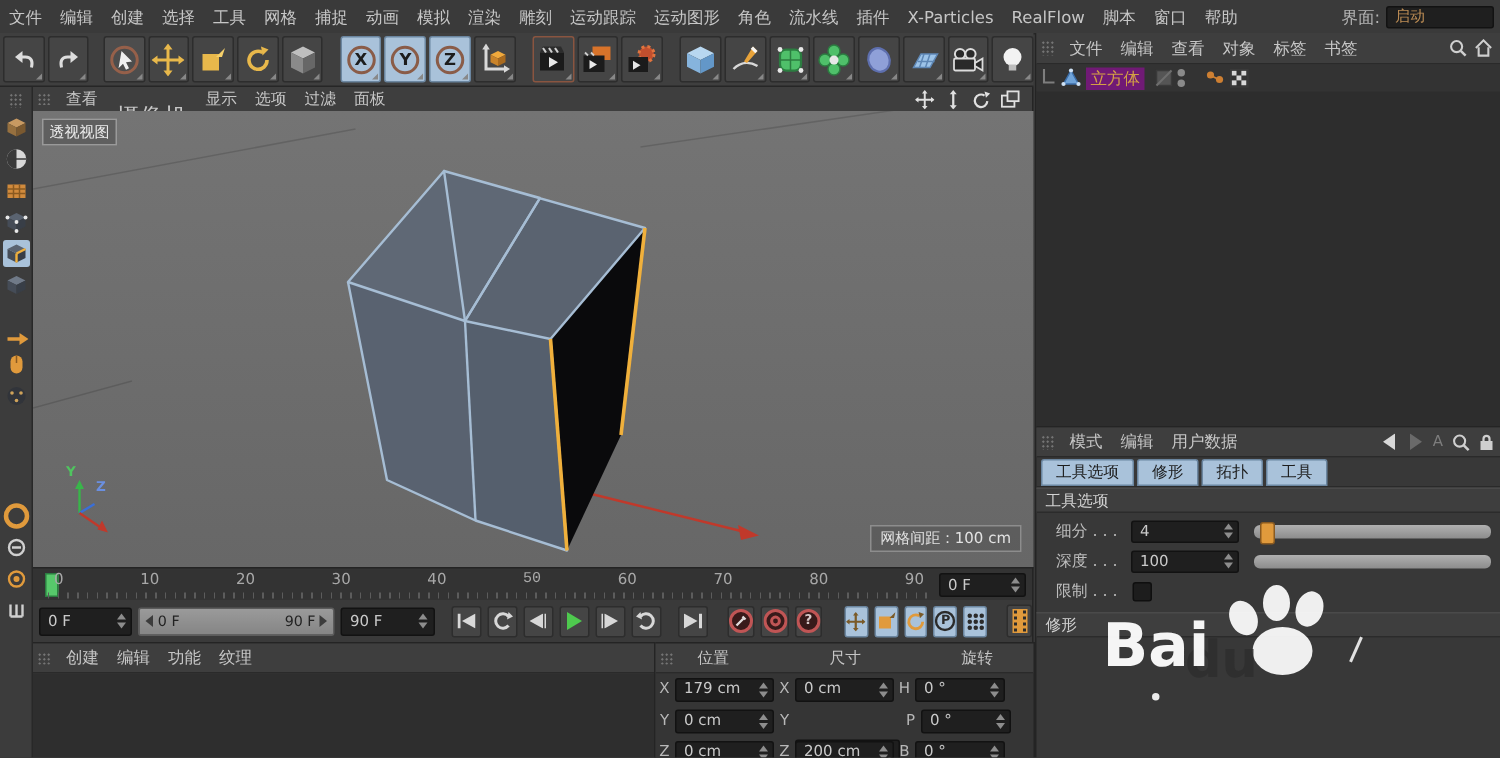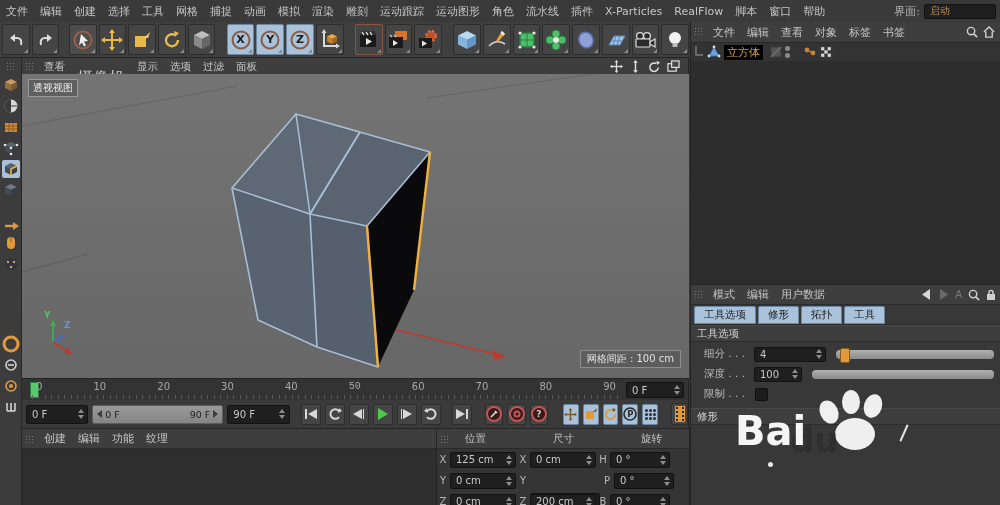--- a/index.html
+++ b/index.html
@@ -732,7 +732,7 @@
         <circle cx="2" cy="11" r="1.4" fill="#cfe2f5"></circle>
         <circle cx="12" cy="11" r="1.4" fill="#cfe2f5"></circle>
       </svg>
-    <span style="font-size:11px;color:#d4a045;background:#000000;padding:0 3px;">立方体</span>
+    <span style="font-size:11px;color:#d4a045;background:#701a75;padding:0 3px;">立方体</span>
     <svg width="12" height="12" viewBox="0 0 12 12" style="margin-left:4px;">
         <rect x="1" y="1" width="10" height="10" fill="#555" stroke="#3a3a3a"></rect>
         <line x1="1" y1="11" x2="11" y2="1" stroke="#6e6e6e" stroke-width="1.4"></line>

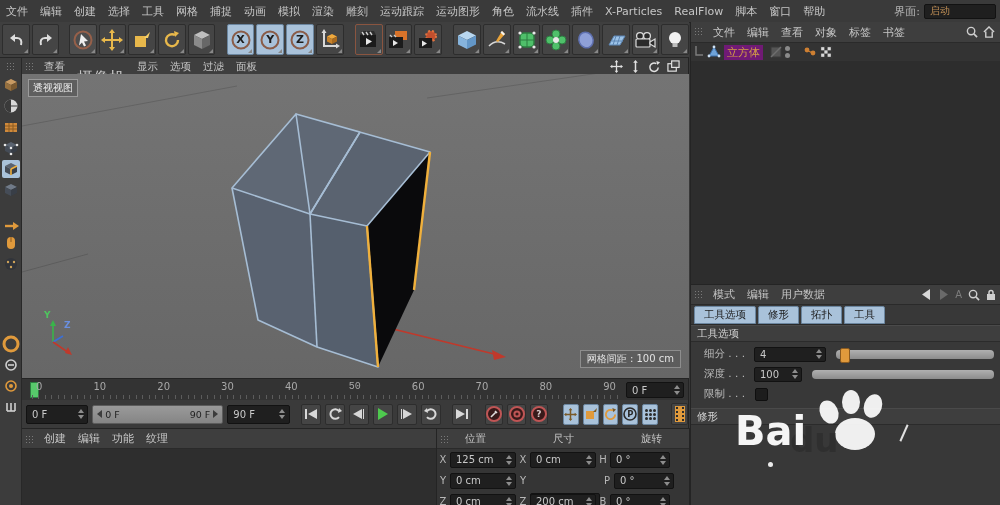--- a/index.html
+++ b/index.html
@@ -808,7 +808,7 @@
     </div>
     <div class="attr-row">
       <span class="attr-label">深度 . . .</span>
-      <div class="field" style="width:48px;margin-left:4px;height:15px;">
+      <div class="field" style="width:72px;margin-left:4px;height:15px;">
         <span class="val">100</span>
           <span class="stepper"></span>
       </div>

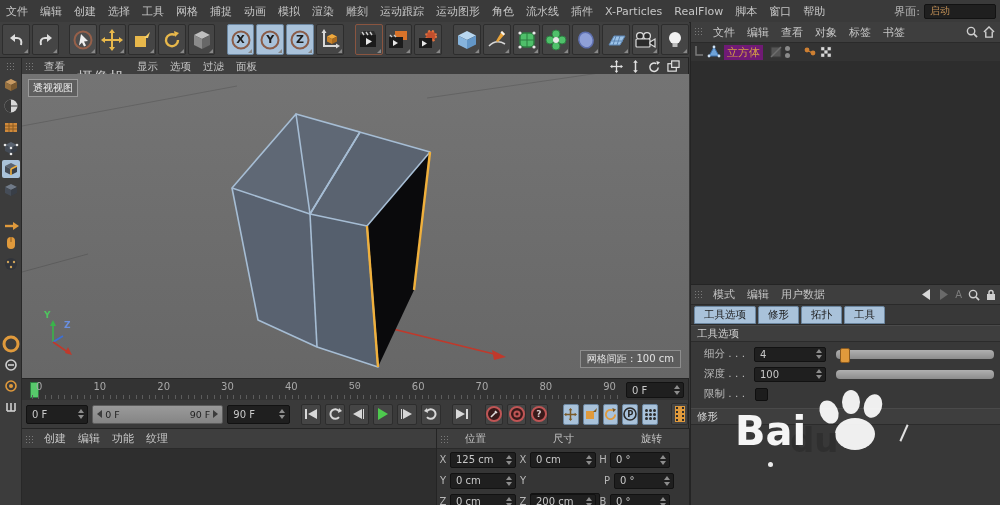--- a/index.html
+++ b/index.html
@@ -648,7 +648,7 @@
       <div class="row" style="height:21px;gap:3px;padding-left:2px;">
       <span style="font-size:10px;color:#b8b8b8;width:8px;text-align:center;">X</span>
       <div class="field" style="width:66px;">
-          <span class="val">125 cm</span>
+          <span class="val">179 cm</span>
           <span class="stepper"></span>
         </div>
       <span style="font-size:10px;color:#b8b8b8;width:8px;text-align:center;">X</span>

